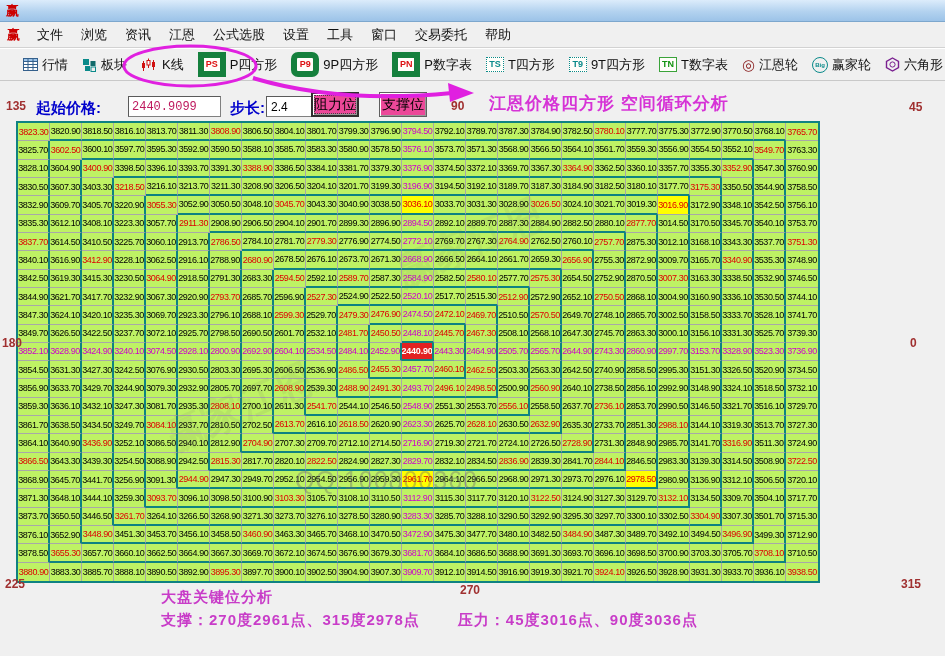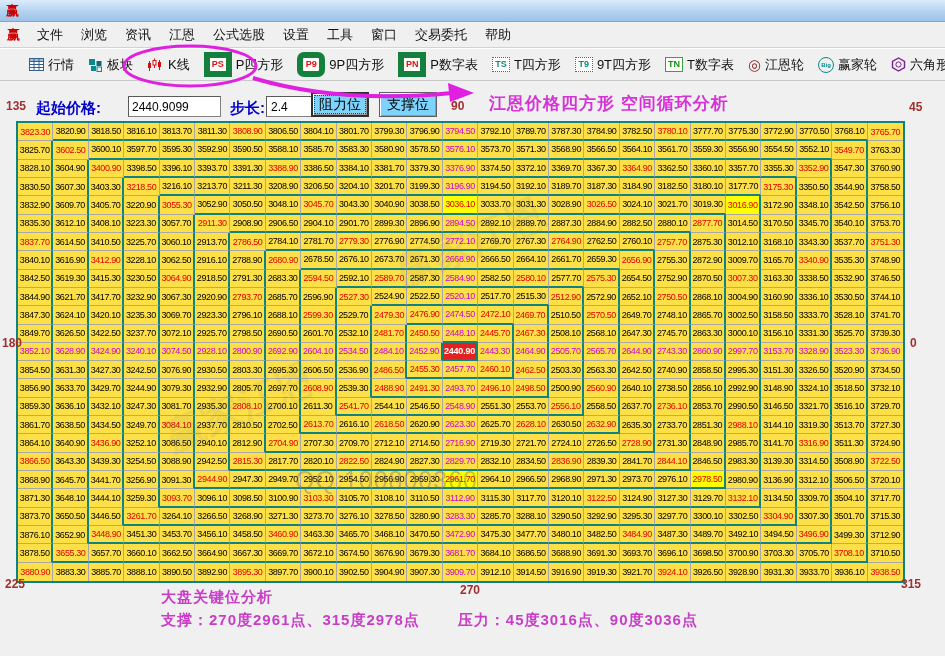--- a/index.html
+++ b/index.html
@@ -31,7 +31,7 @@
   .toolbar{
     position:absolute;left:0;top:48px;width:945px;height:33px;
     background:#f0f0f0;border-top:1px solid #ffffff;border-bottom:1px solid #c9c9c9;
-    display:flex;align-items:center;padding-left:22px;box-sizing:border-box;
+    display:flex;align-items:center;padding-left:16px;box-sizing:border-box;
     font-size:13px;color:#111;
   }
   .tb-item{display:flex;align-items:center;gap:4px;padding:3px 7px;cursor:default;white-space:nowrap;}

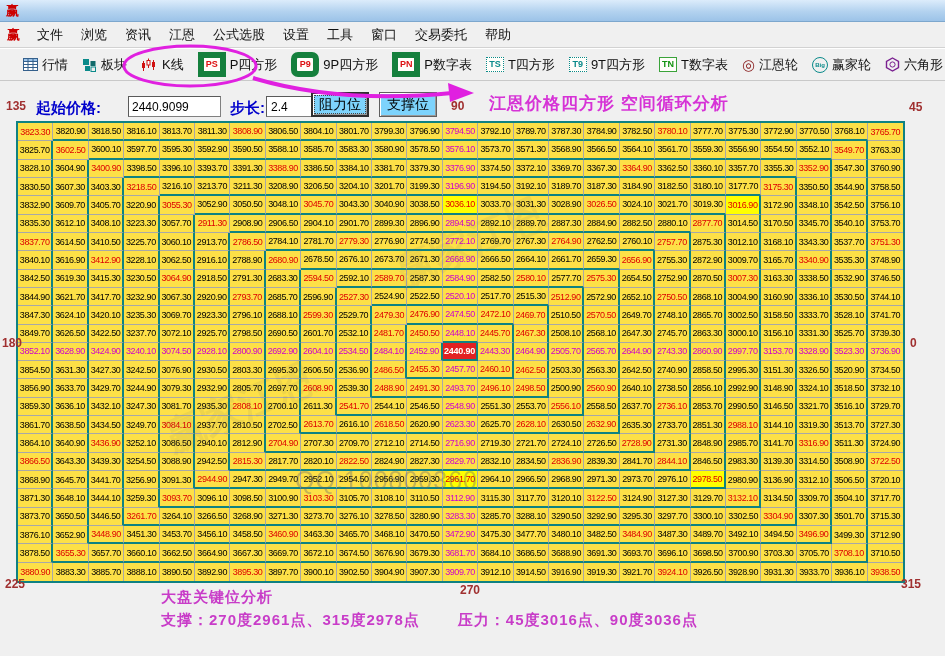--- a/index.html
+++ b/index.html
@@ -51,7 +51,7 @@
   #start-price-input{
     position:absolute;left:128px;top:96px;width:93px;height:21px;box-sizing:border-box;
     background:#fff;border:1px solid #808080;border-top-color:#5a5a5a;border-left-color:#5a5a5a;
-    color:#000000;font-size:12px;padding:0 3px;font-family:Liberation Sans, sans-serif;
+    color:#be185d;font-size:12px;padding:0 3px;font-family:Liberation Mono, monospace;
   }
   .combo{
     position:absolute;left:266px;top:96px;width:86px;height:21px;box-sizing:border-box;

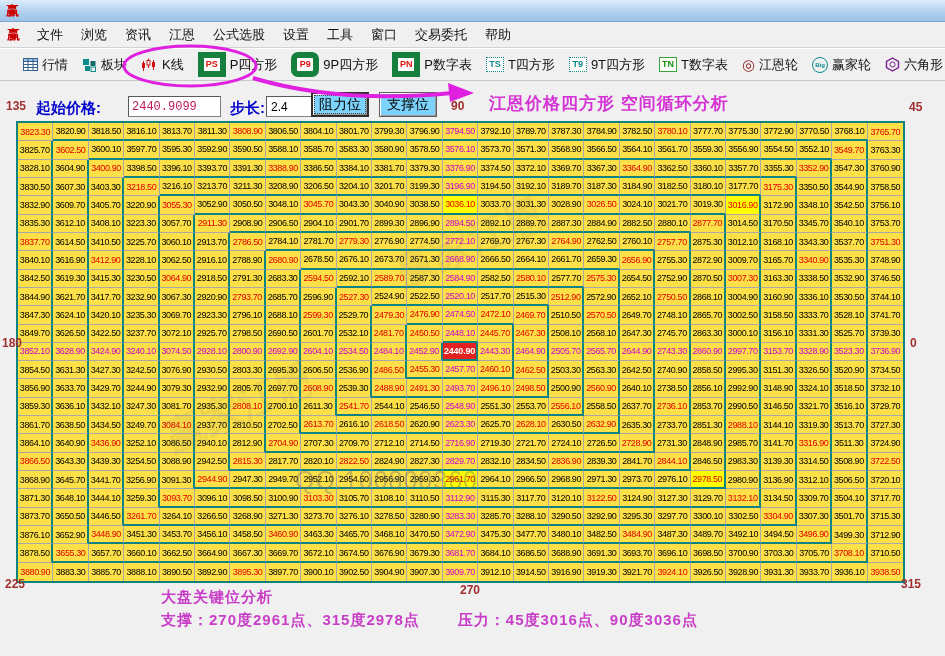--- a/index.html
+++ b/index.html
@@ -64,7 +64,7 @@
     display:flex;align-items:center;justify-content:center;font-size:8px;color:#333;
   }
   .push-btn{
-    position:absolute;top:92px;width:58px;height:25px;background:#7dd3fc;
+    position:absolute;top:92px;width:48px;height:25px;background:#ec4899;
     border:1px solid #5f5f5f;box-shadow:inset 1px 1px 0 #ffffff,inset -1px -1px 0 #999999;
     font-size:14px;color:#000;font-family:inherit;padding:0;
   }

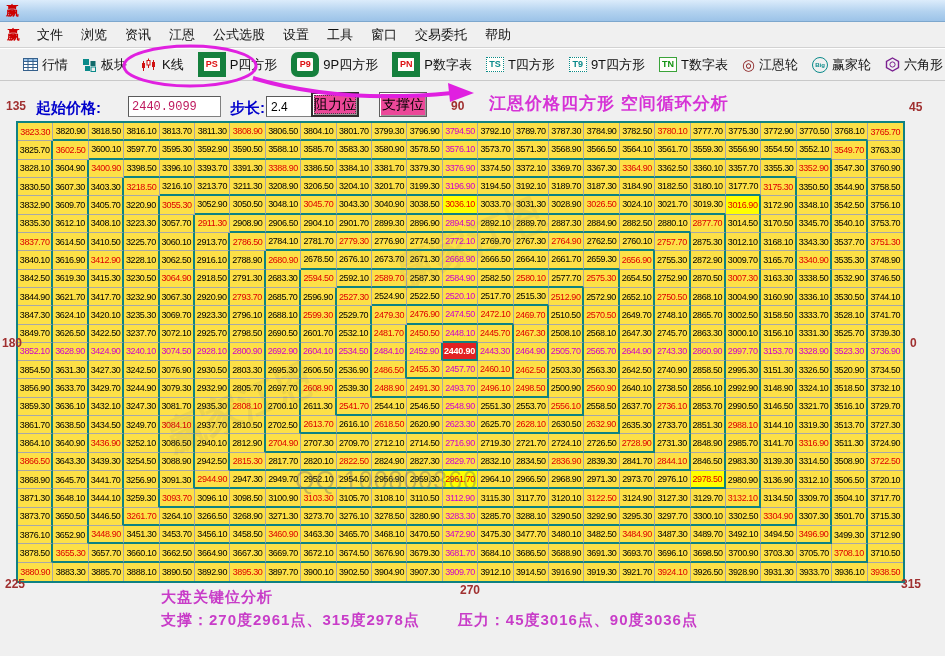--- a/index.html
+++ b/index.html
@@ -76,8 +76,8 @@
   }
   
   #grid{
-    position:absolute;left:16px;top:121px;width:889px;height:462px;box-sizing:border-box;
-    border:2px solid #0f8282;background:#fde047;
+    position:absolute;left:16px;top:121px;width:804px;height:462px;box-sizing:border-box;
+    border:2px solid #0f8282;background:#bef264;
     display:grid;grid-template-columns:repeat(25,1fr);grid-template-rows:repeat(25,1fr);
     z-index:1;
   }

